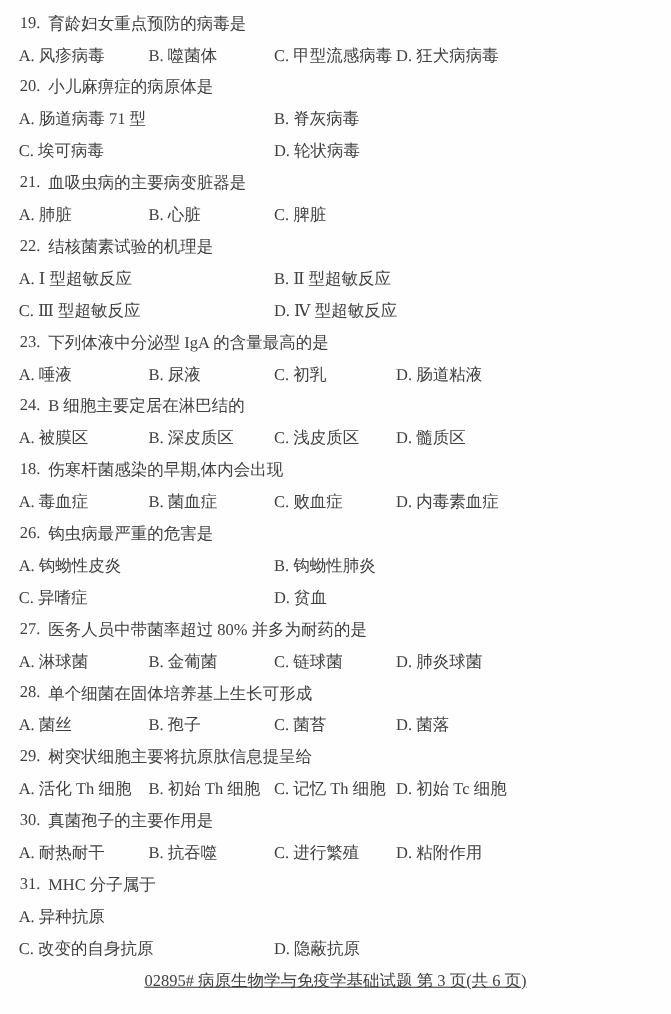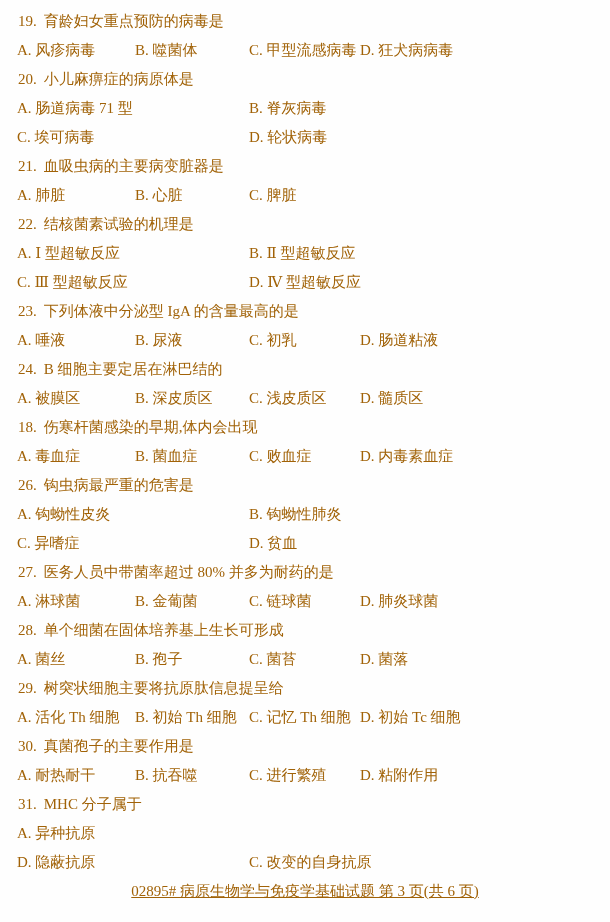--- a/index.html
+++ b/index.html
@@ -16,7 +16,7 @@
     padding-top: 7px;
     font-family: "Liberation Serif", "DejaVu Serif", serif;
     font-size: 15px;
-    color: #a16207;
+    color: #404040;
     overflow: hidden;
   }
   .line {

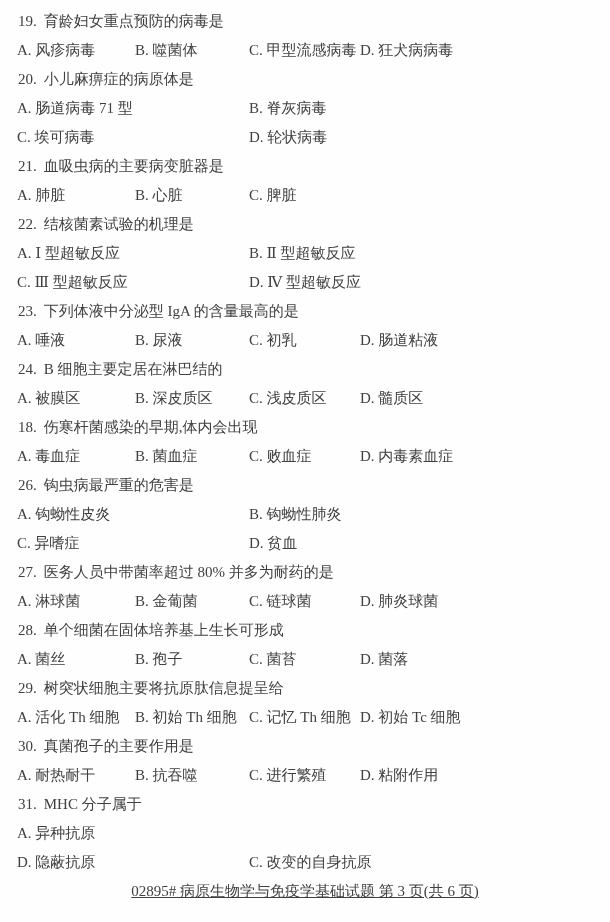--- a/index.html
+++ b/index.html
@@ -195,8 +195,8 @@
     <span>A. 异种抗原</span>
   </div>
   <div class="opt-row two">
+    <span>C. 改变的自身抗原</span>
     <span>D. 隐蔽抗原</span>
-    <span>C. 改变的自身抗原</span>
   </div>
 
   <div class="footer-line">02895# 病原生物学与免疫学基础试题 第 3 页(共 6 页)</div>

